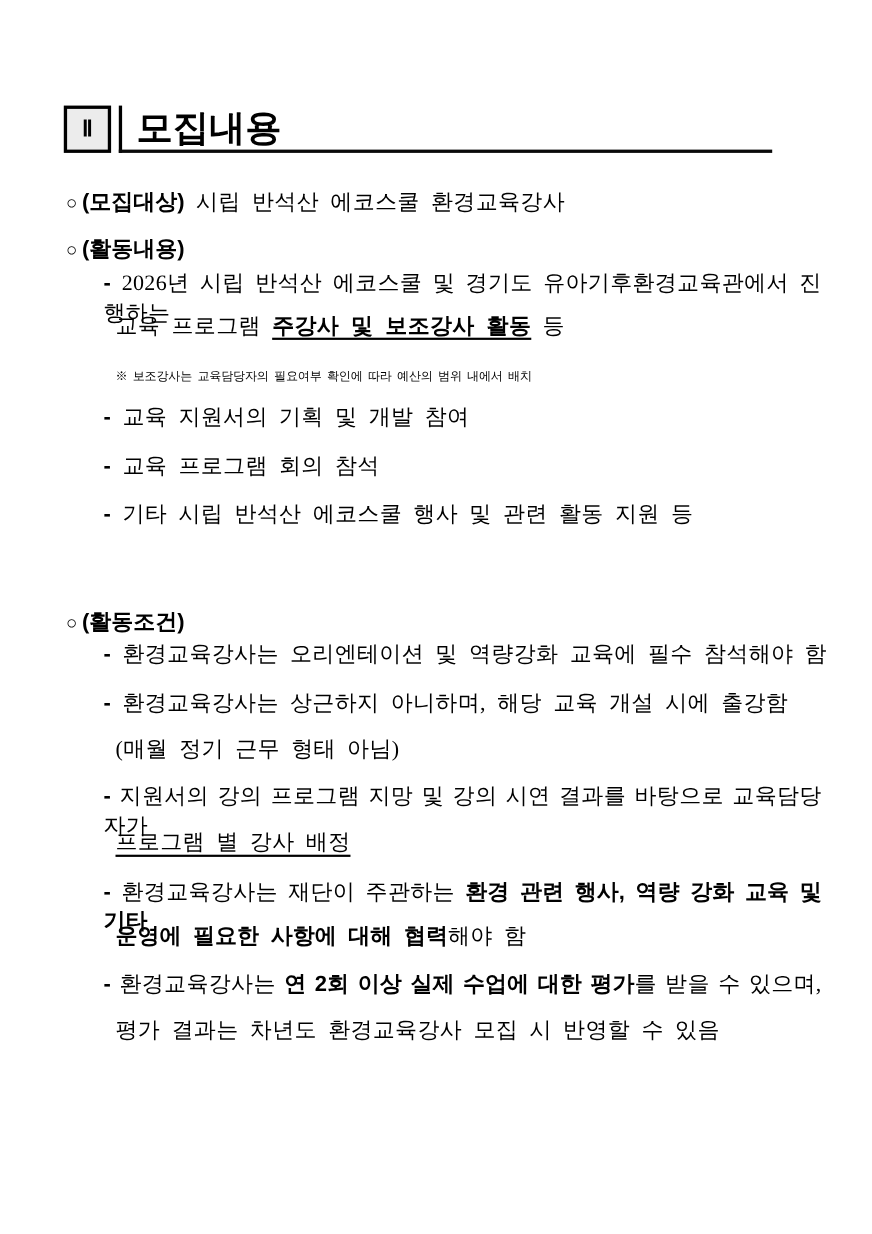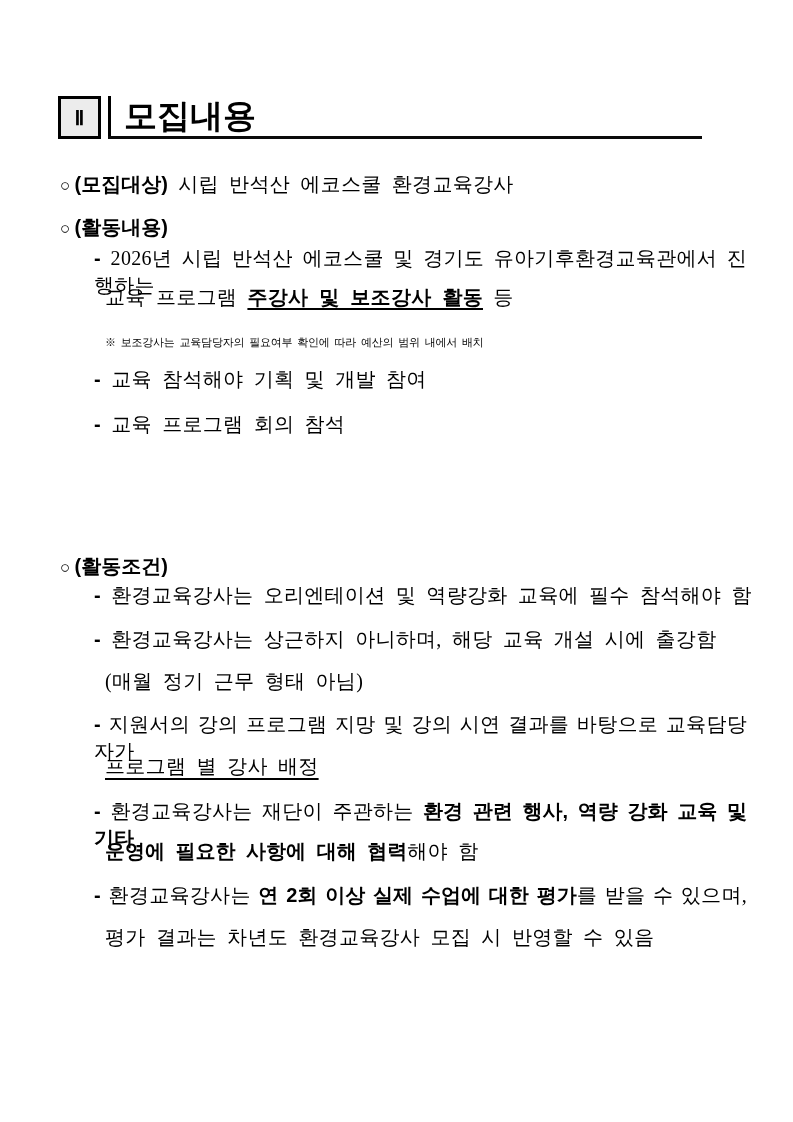--- a/index.html
+++ b/index.html
@@ -94,7 +94,7 @@
 
   <div class="line l-cont note" style="top:329px"><span>※ 보조강사는 교육담당자의 필요여부 확인에 따라 예산의 범위 내에서 배치</span></div>
 
-  <div class="line l-dash" style="top:366px"><span class="dashmk">-</span><span> 교육 참석해야 기획 및 개발 참여</span></div>
+  <div class="line l-dash" style="top:366px"><span class="dashmk">-</span><span> 교육 지원서의 기획 및 개발 참여</span></div>
 
   <div class="line l-dash" style="top:411px"><span class="dashmk">-</span><span> 교육 프로그램 회의 참석</span></div>
 

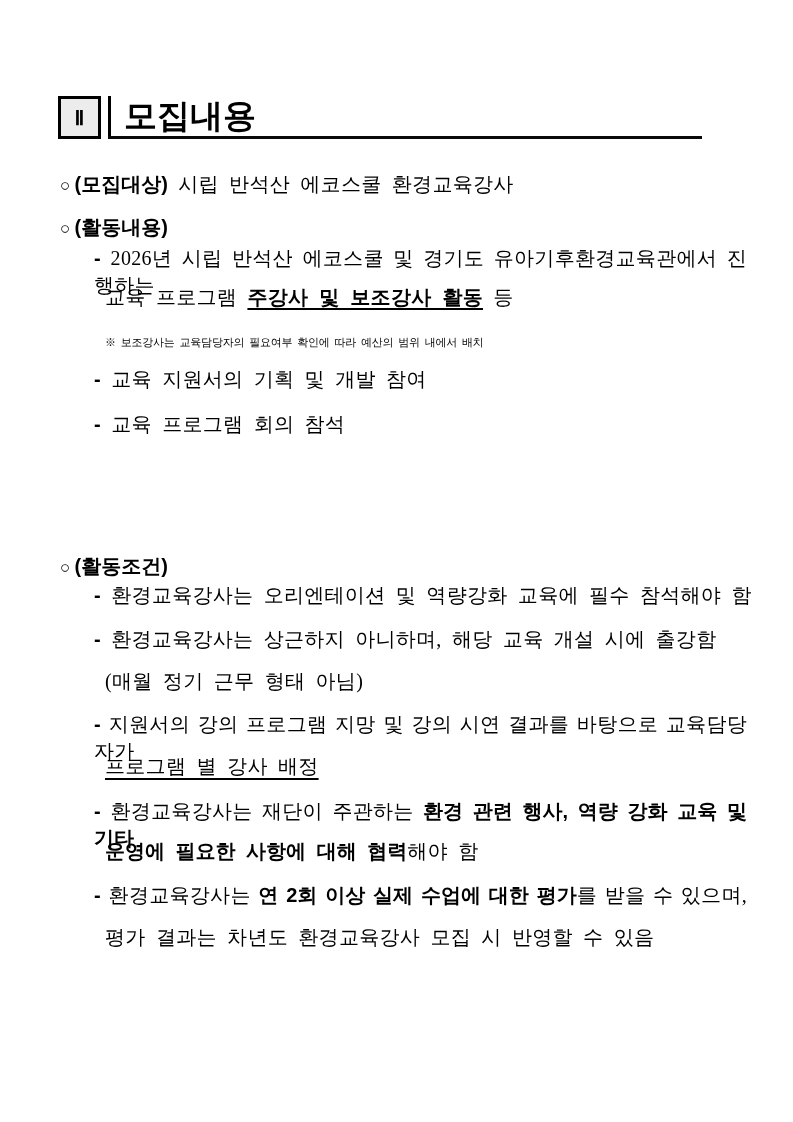--- a/index.html
+++ b/index.html
@@ -98,6 +98,7 @@
 
   <div class="line l-dash" style="top:411px"><span class="dashmk">-</span><span> 교육 프로그램 회의 참석</span></div>
 
+  <div class="line l-dash" style="top:455px"><span class="dashmk">-</span><span> 기타 시립 반석산 에코스쿨 행사 및 관련 활동 지원 등</span></div>
 
 
   <div class="line l-circ" style="top:540px"><span class="mk">○</span><span class="b">(활동조건)</span></div>

